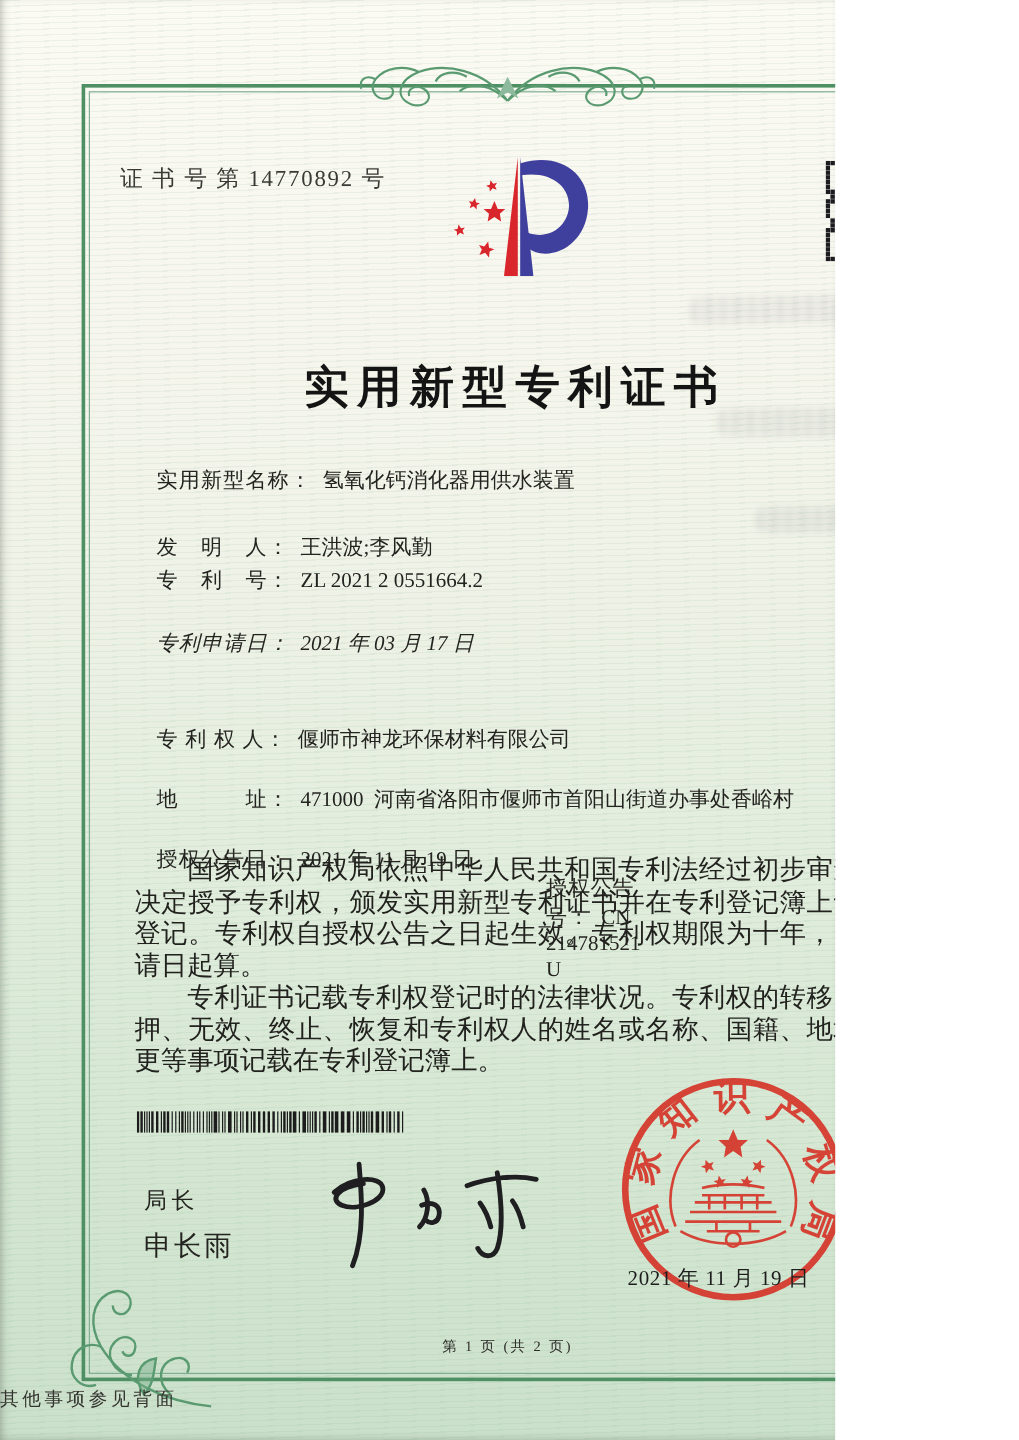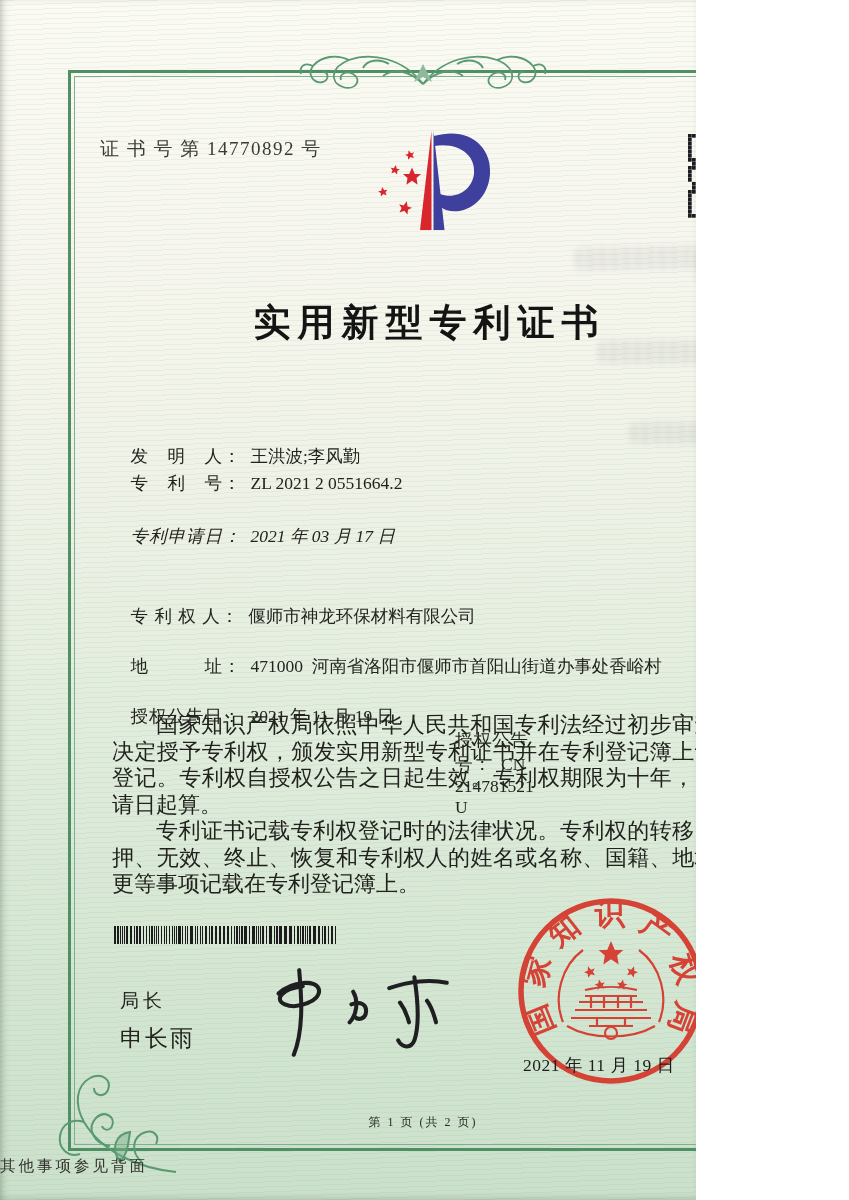--- a/index.html
+++ b/index.html
@@ -365,6 +365,9 @@
 
   <div class="title">实用新型专利证书</div>
 
+  <div class="field-row row-name">
+    <span class="flabel">实用新型名称：</span><span class="fvalue">氢氧化钙消化器用供水装置</span>
+  </div>
   <div class="field-row row-inventor">
     <span class="flabel">发　明　人：</span><span class="fvalue">王洪波;李风勤</span>
   </div>

